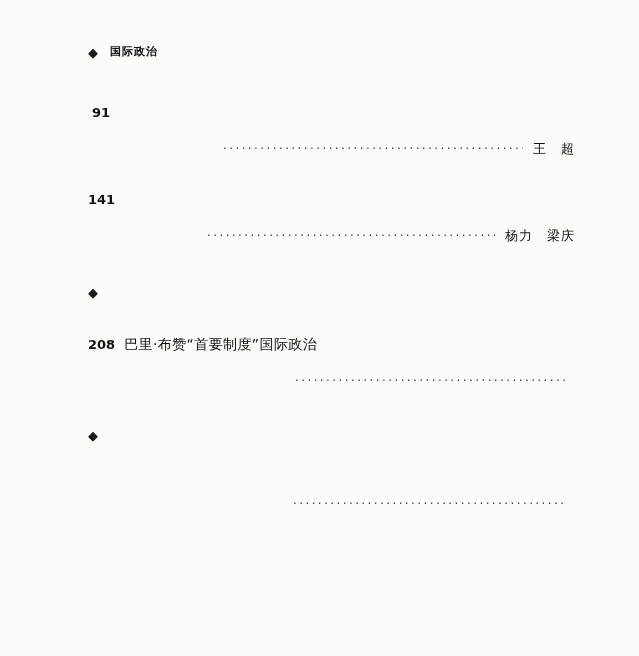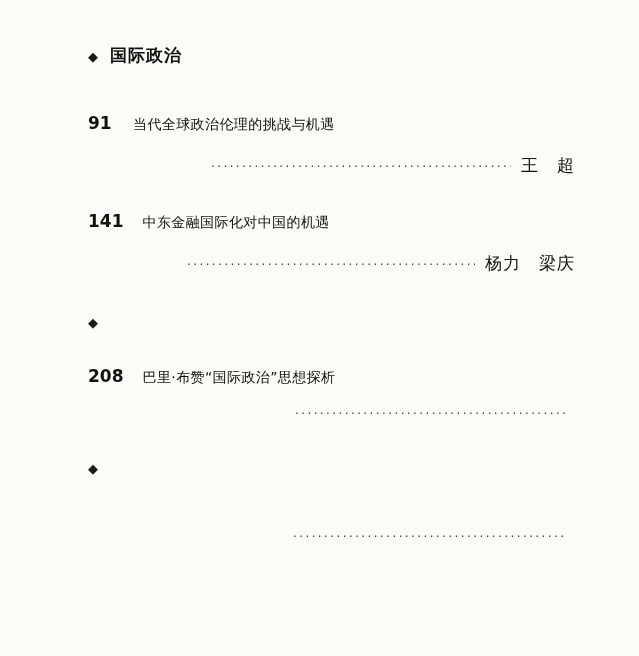--- a/index.html
+++ b/index.html
@@ -44,7 +44,7 @@
     top: 1px;
   }
   .section-title {
-    font-size: 17px;
+    font-size: 11px;
     font-weight: bold;
     letter-spacing: 1px;
     color: #111111;

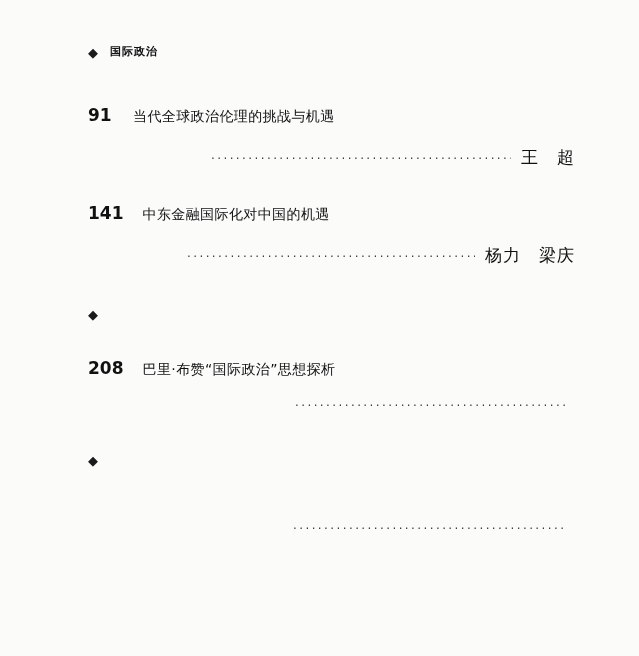--- a/index.html
+++ b/index.html
@@ -58,12 +58,12 @@
     align-items: baseline;
   }
   .entry-page {
-    font-size: 17px;
+    font-size: 13px;
     font-weight: bold;
     color: #111111;
     min-width: 26px;
-    text-align: left;
-    margin-right: 19px;
+    text-align: center;
+    margin-right: 9px;
   }
   .entry-title {
     font-size: 14px;

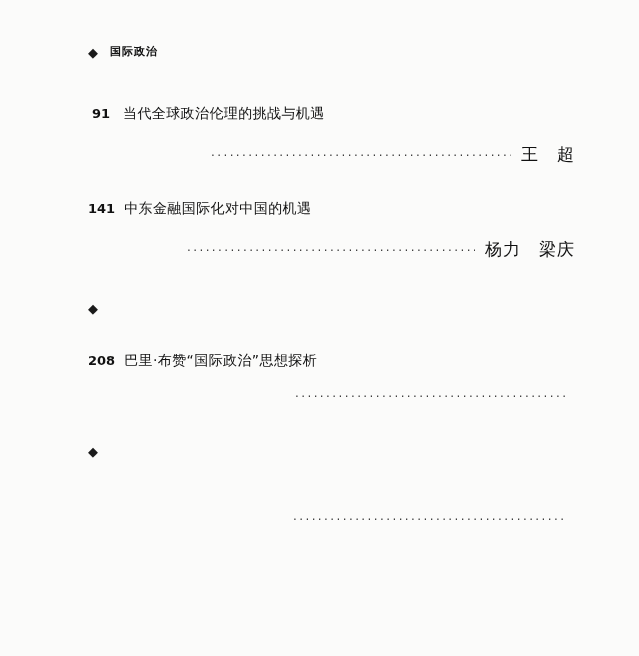--- a/index.html
+++ b/index.html
@@ -114,7 +114,6 @@
     <div class="entry">
       <div class="entry-line">
         <span class="entry-page">91</span>
-        <span class="entry-title">当代全球政治伦理的挑战与机遇</span>
       </div>
       <div class="sp-a"></div>
       <div class="entry-authors">

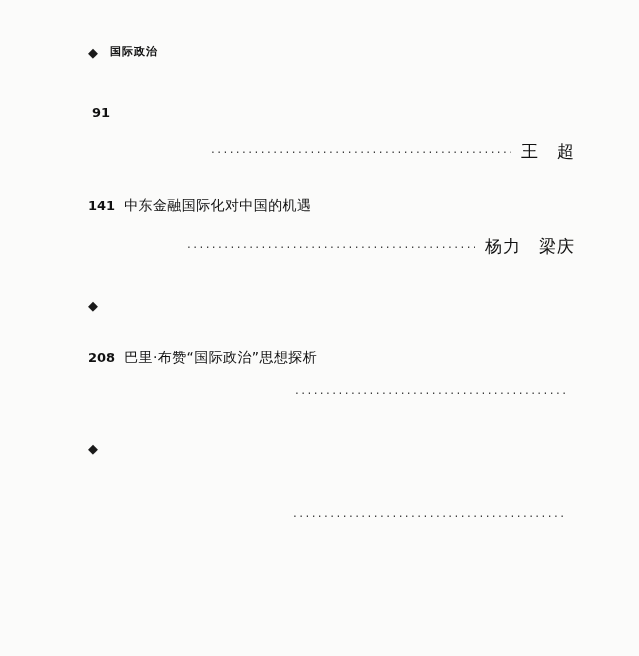--- a/index.html
+++ b/index.html
@@ -86,7 +86,7 @@
     margin-right: 10px;
   }
   .authors {
-    font-size: 17px;
+    font-size: 13px;
     letter-spacing: 1px;
     color: #111111;
     white-space: nowrap;

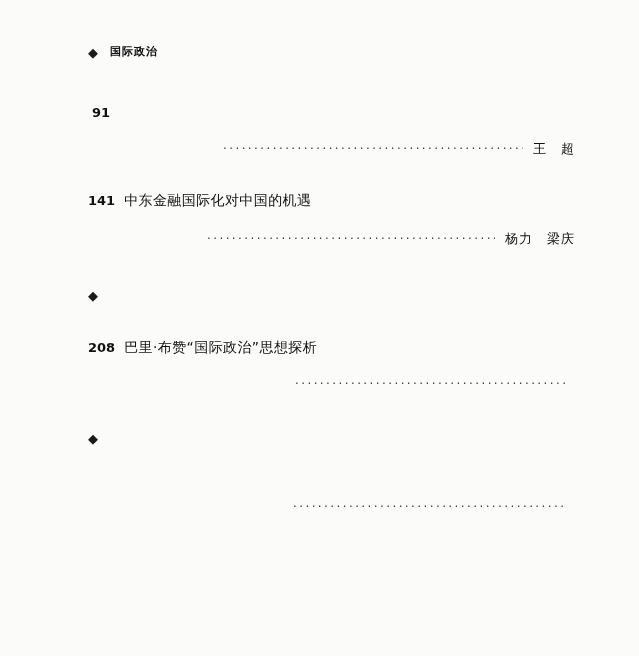--- a/index.html
+++ b/index.html
@@ -127,7 +127,6 @@
     <div class="entry">
       <div class="entry-line">
         <span class="entry-page">141</span>
-        <span class="entry-title">中东金融国际化对中国的机遇</span>
       </div>
       <div class="sp-a"></div>
       <div class="entry-authors">

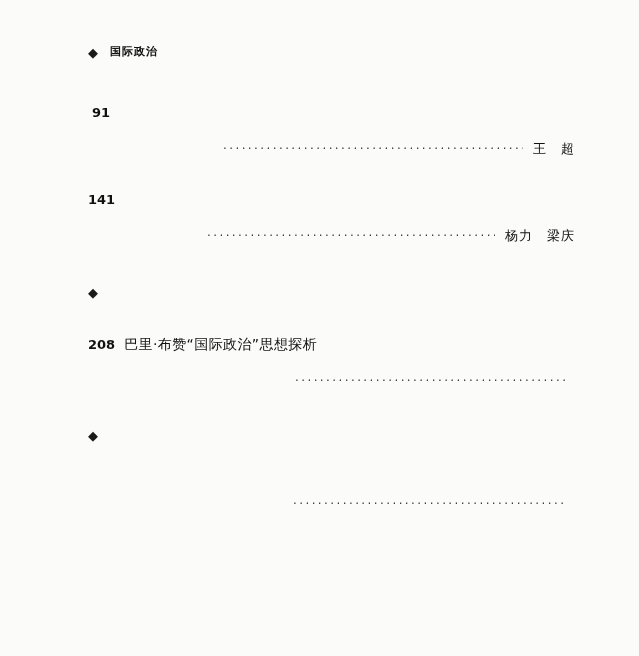--- a/index.html
+++ b/index.html
@@ -146,7 +146,7 @@
     <div class="entry">
       <div class="entry-line">
         <span class="entry-page">208</span>
-        <span class="entry-title">巴里·布赞“国际政治”思想探析</span>
+        <span class="entry-title">巴里·布赞“首要制度”国际政治</span>
       </div>
       <div class="sp-a"></div>
       <div class="entry-authors">

